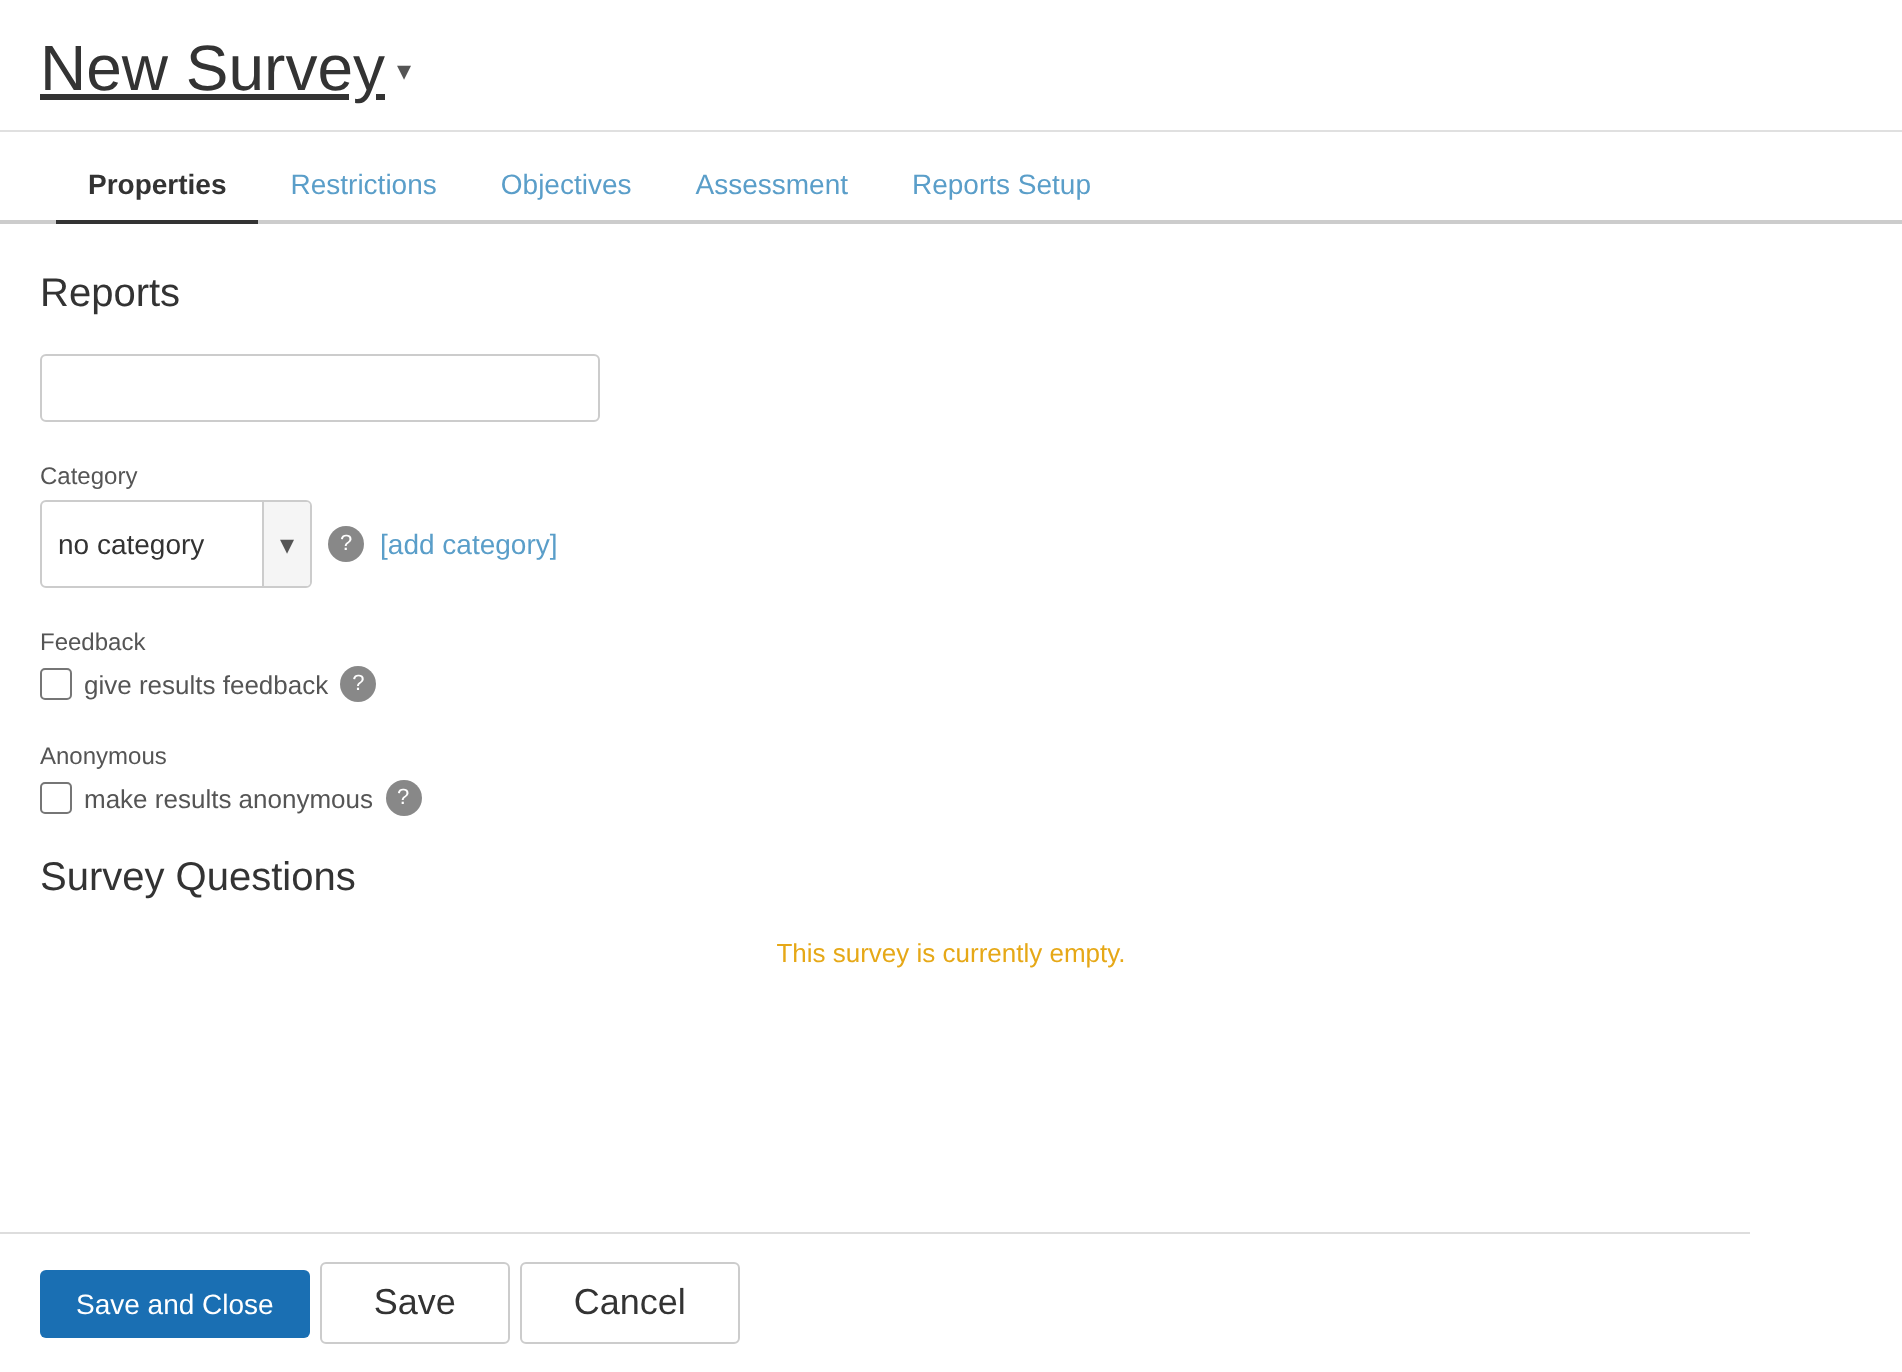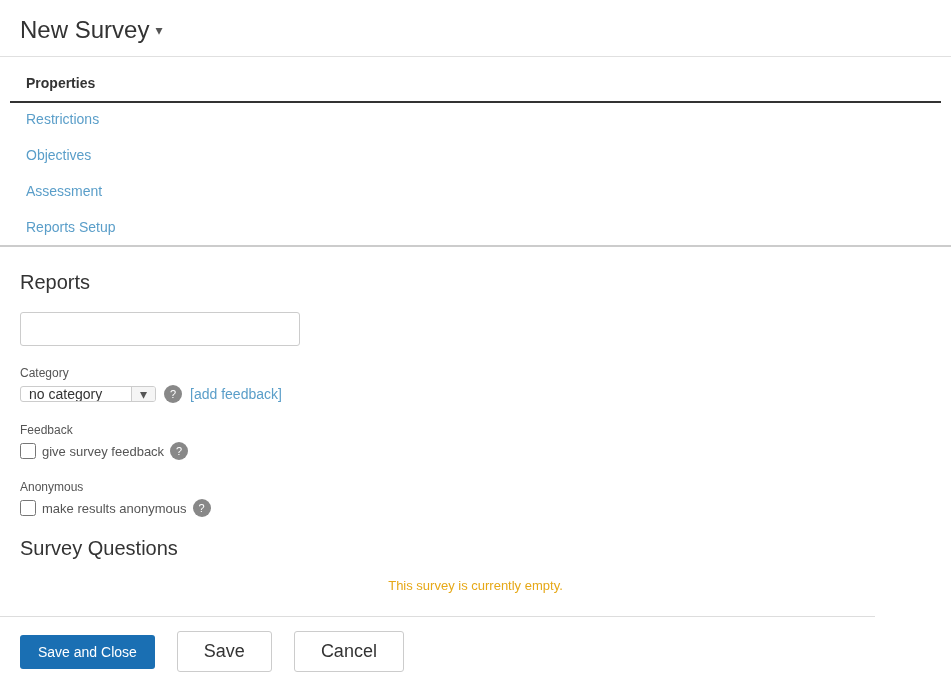--- a/index.html
+++ b/index.html
@@ -21,9 +21,10 @@
       gap: 6px;
     }
     .page-header h1 {
-      font-size: 24px;
+      font-size: 32px;
       font-weight: 400;
       color: #333;
+      text-decoration: underline;
     }
     .header-dropdown-icon {
       font-size: 14px;

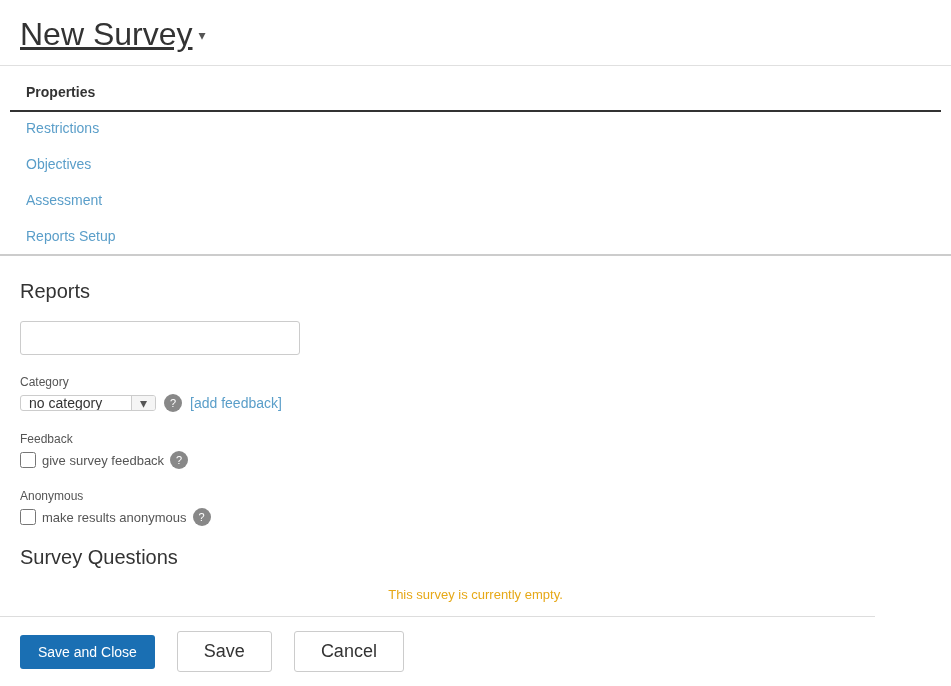--- a/index.html
+++ b/index.html
@@ -36,9 +36,8 @@
     .tabs-bar {
       display: flex;
       border-bottom: 2px solid #ccc;
-      padding: 0 10px;
+      padding: 0 28px;
       margin-top: 8px;
-      flex-direction: column;
     }
     .tab {
       padding: 10px 16px;

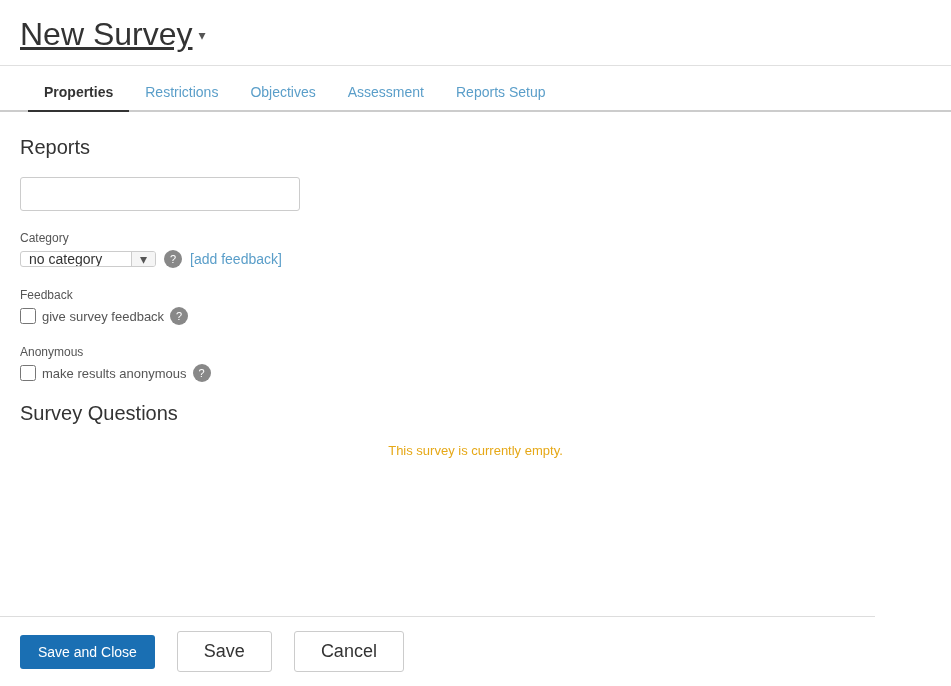--- a/index.html
+++ b/index.html
@@ -105,7 +105,7 @@
       border: 1px solid #ccc;
       border-radius: 3px;
       overflow: hidden;
-      height: 16px;
+      height: 44px;
     }
     .category-select {
       border: none;

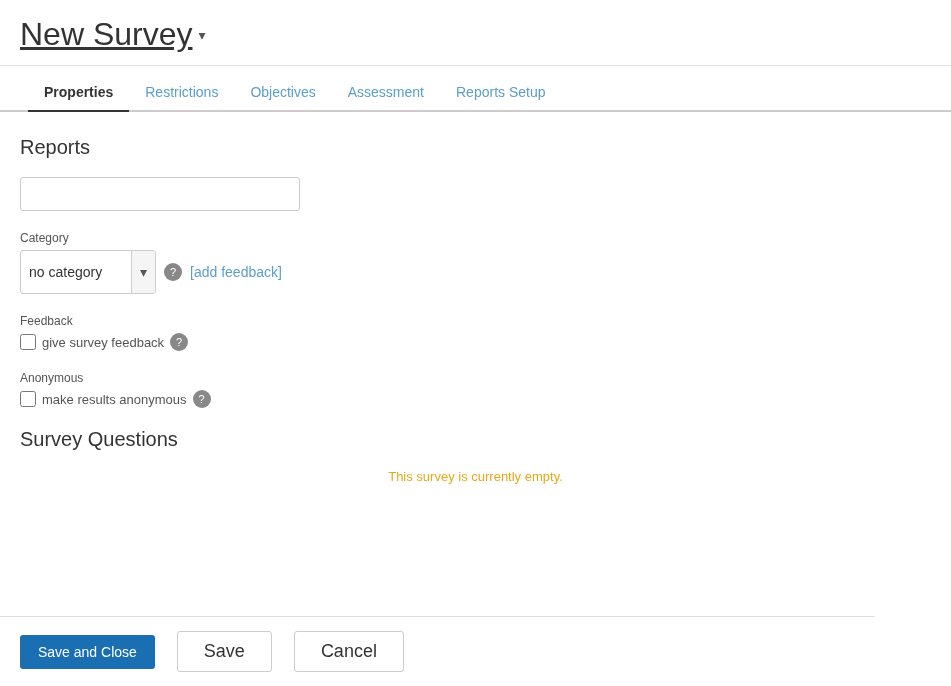--- a/index.html
+++ b/index.html
@@ -263,7 +263,7 @@
           </div>
         </div>
         <div class="help-icon">?</div>
-        <a class="add-link">[add feedback]</a>
+        <a class="add-link">[add category]</a>
       </div>
     </div>
 

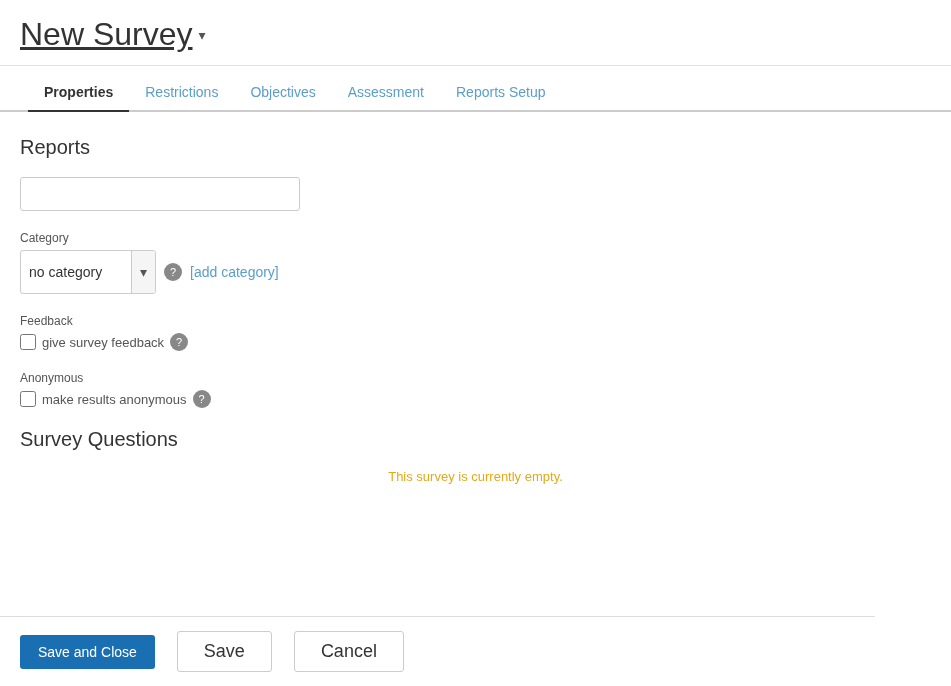--- a/index.html
+++ b/index.html
@@ -271,7 +271,7 @@
       <label class="field-label">Feedback</label>
       <div class="checkbox-row">
         <input type="checkbox" class="checkbox-input" style="">
-        <span class="checkbox-label">give survey feedback</span>
+        <span class="checkbox-label">give results feedback</span>
         <div class="help-icon">?</div>
       </div>
     </div>

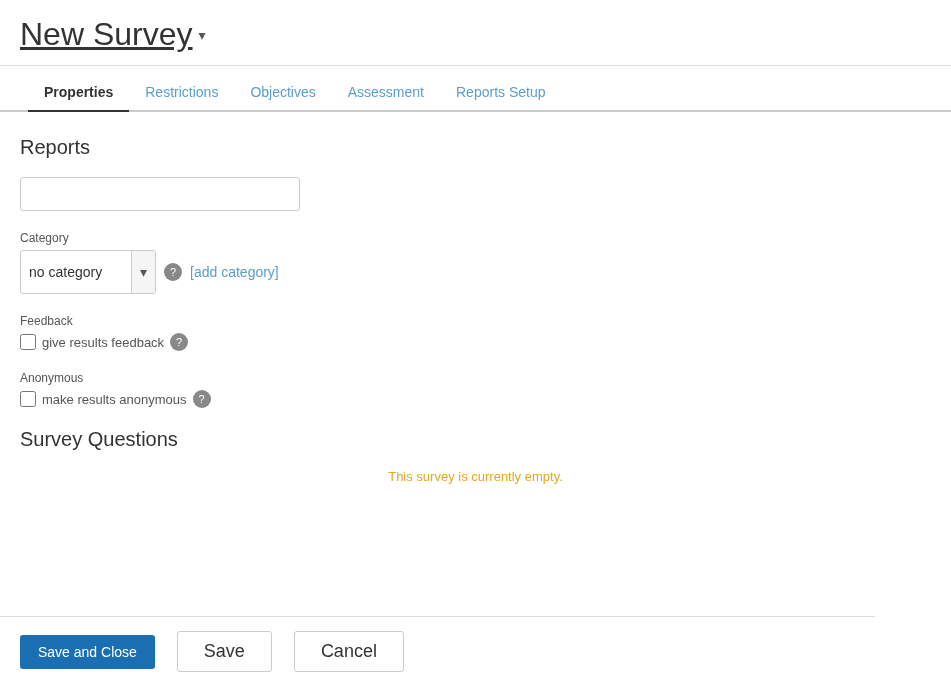--- a/index.html
+++ b/index.html
@@ -198,7 +198,7 @@
       border-top: 1px solid #ddd;
       background: #fff;
       display: flex;
-      gap: 22px;
+      gap: 5px;
       align-items: center;
     }
     .btn-primary {

